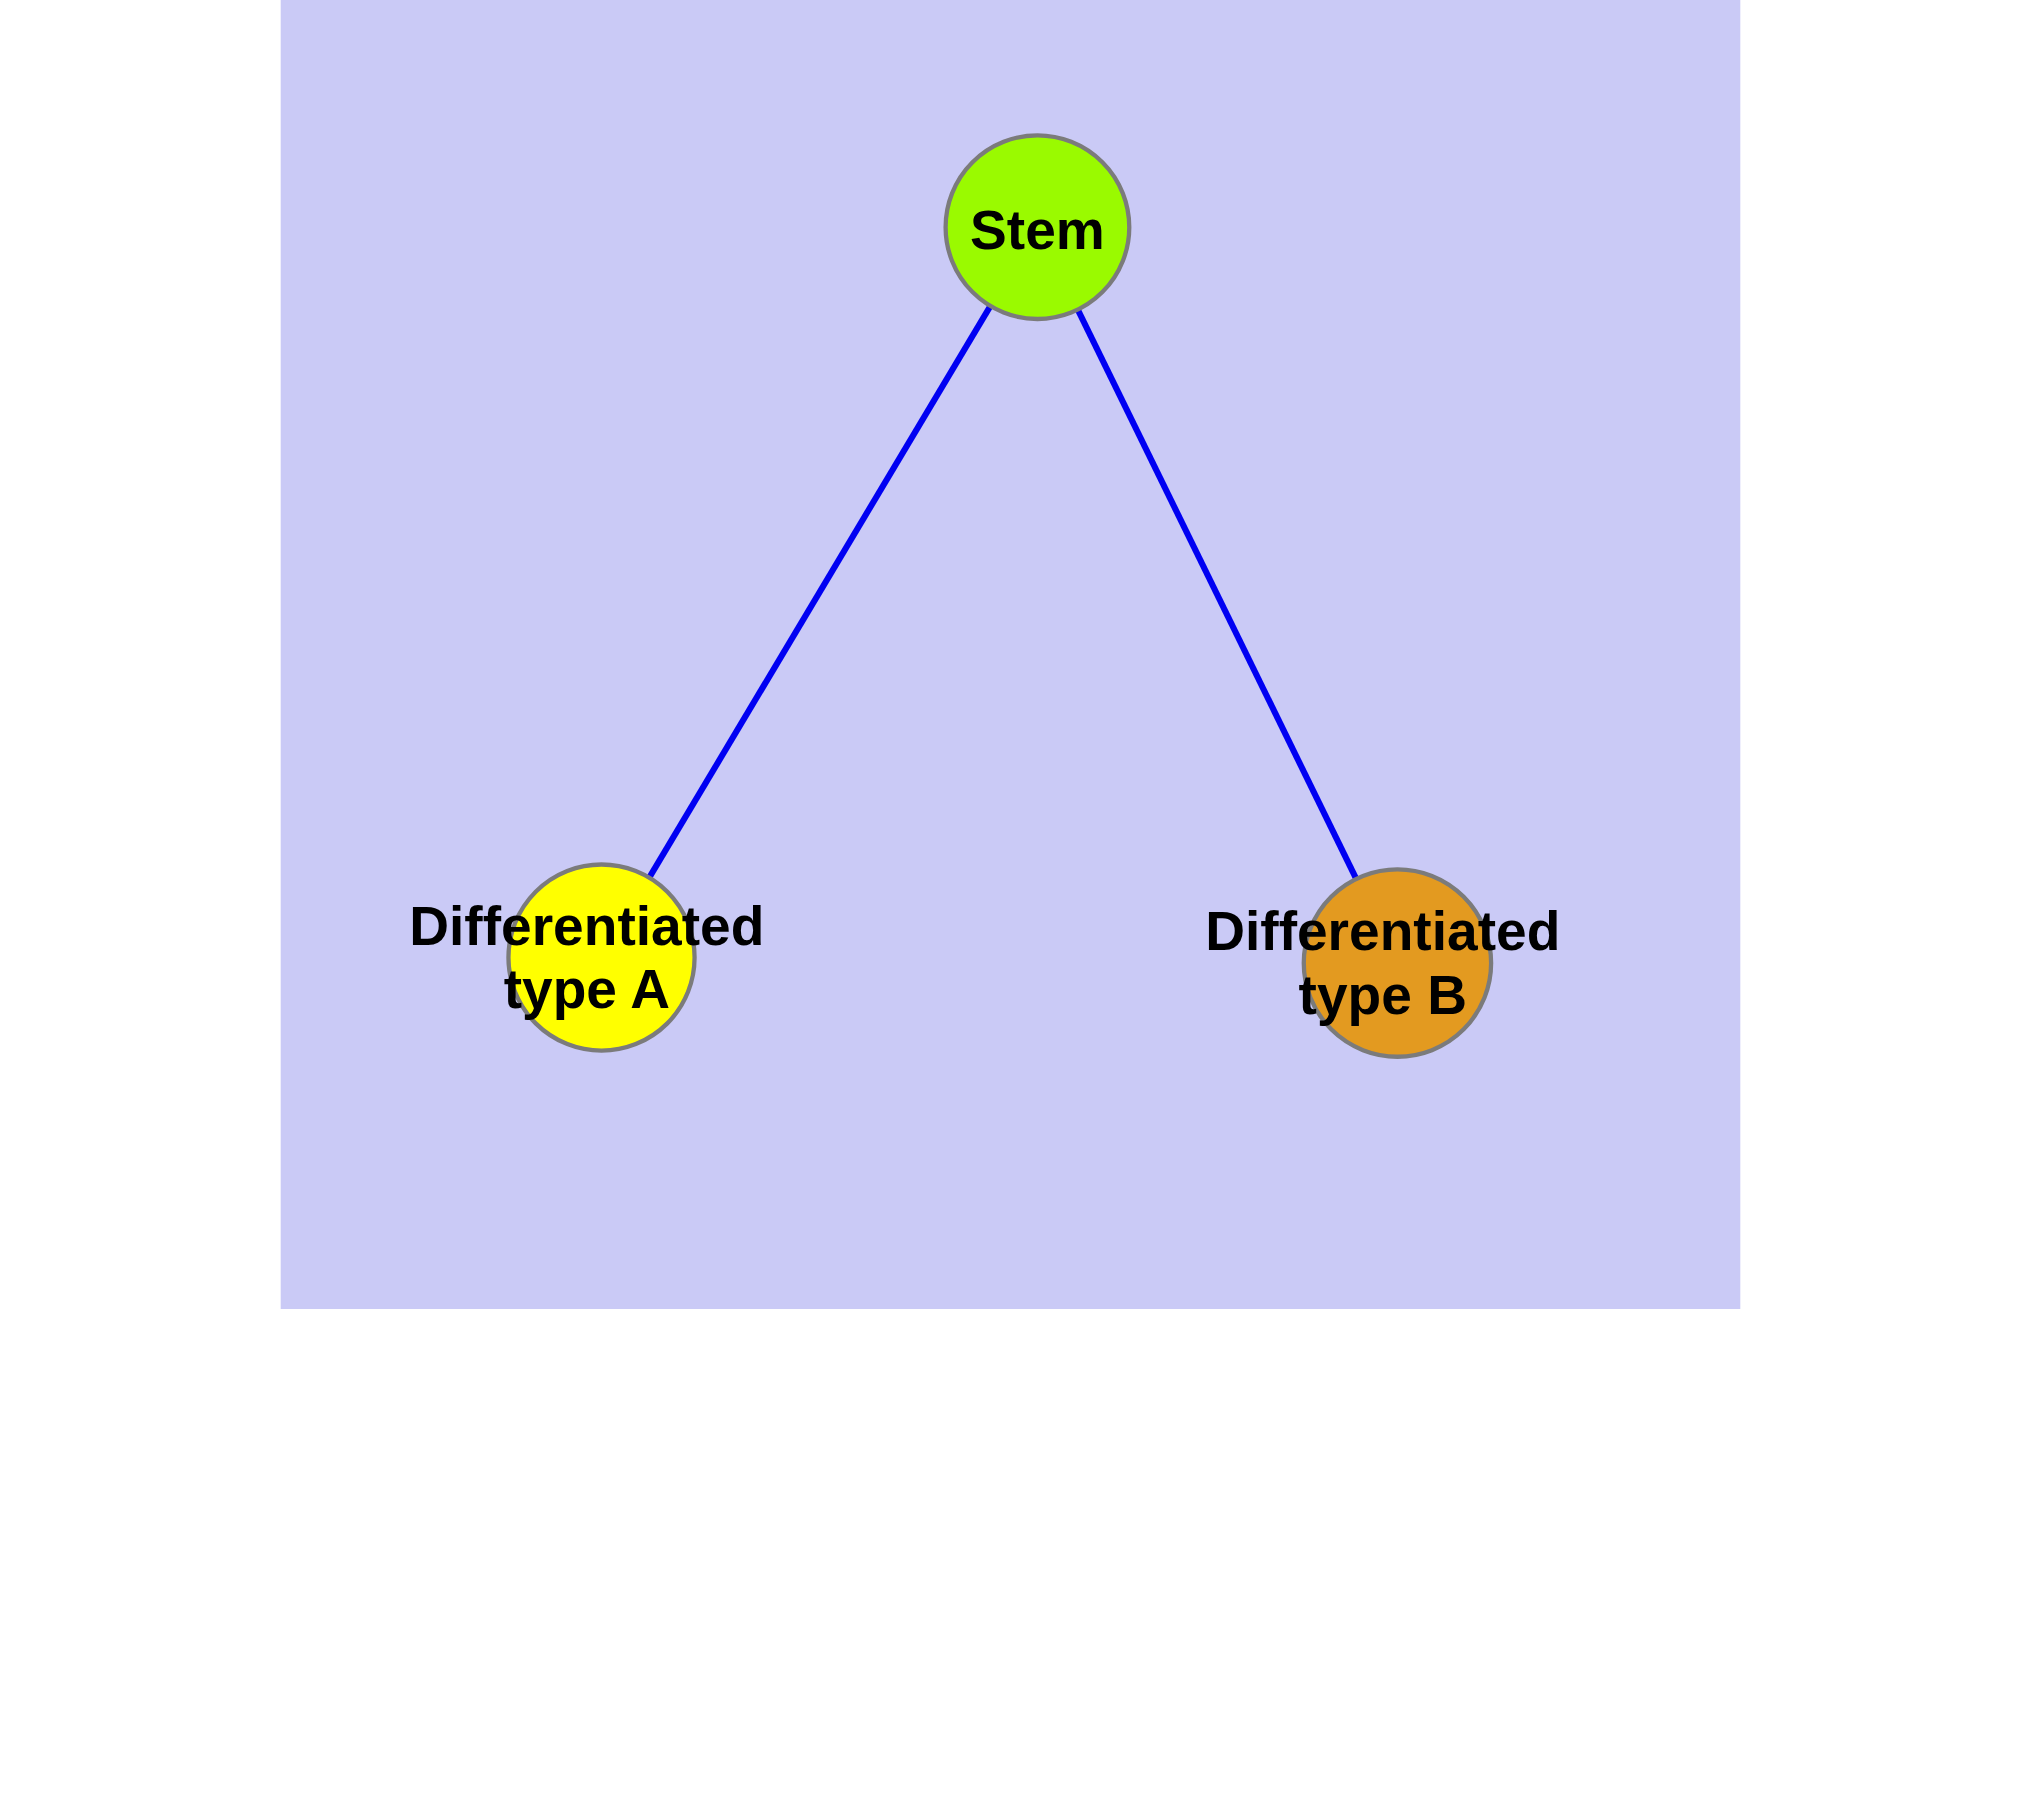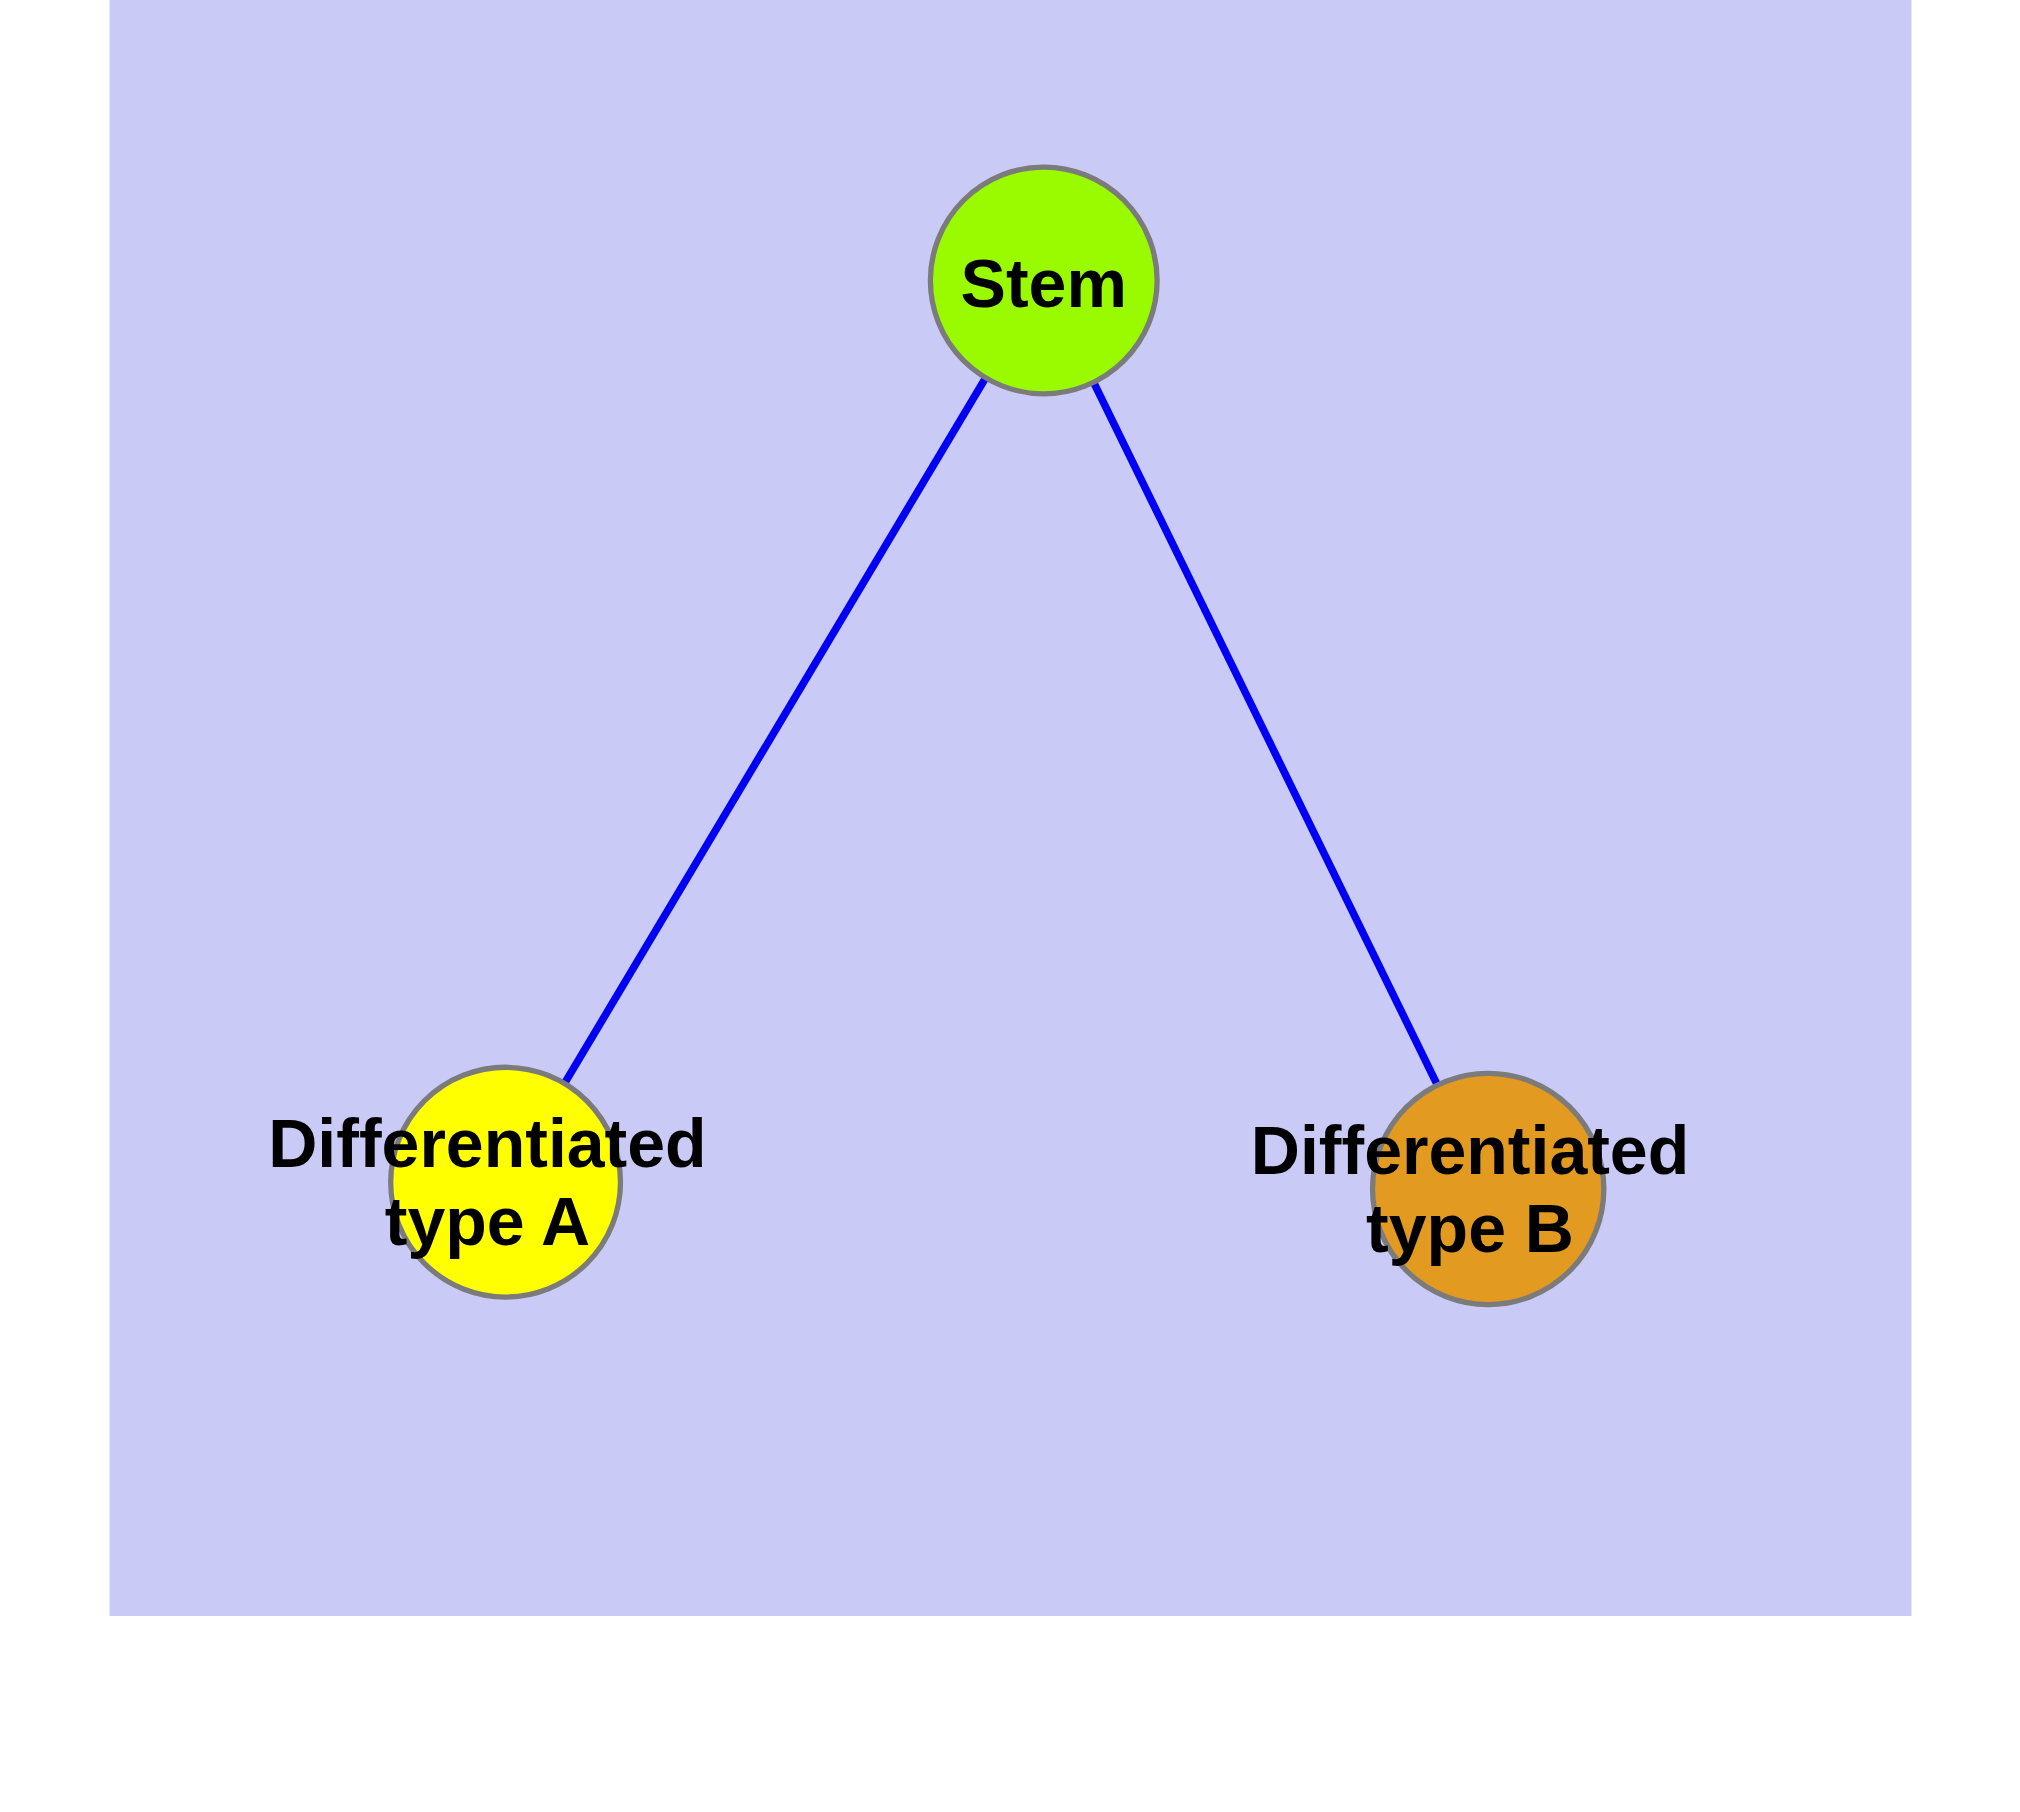--- a/index.html
+++ b/index.html
@@ -9,7 +9,7 @@
   .canvas {
     position: relative;
     width: 2021px;
-    height: 1616px;
+    height: 1309px;
     overflow: hidden;
   }
   svg {

